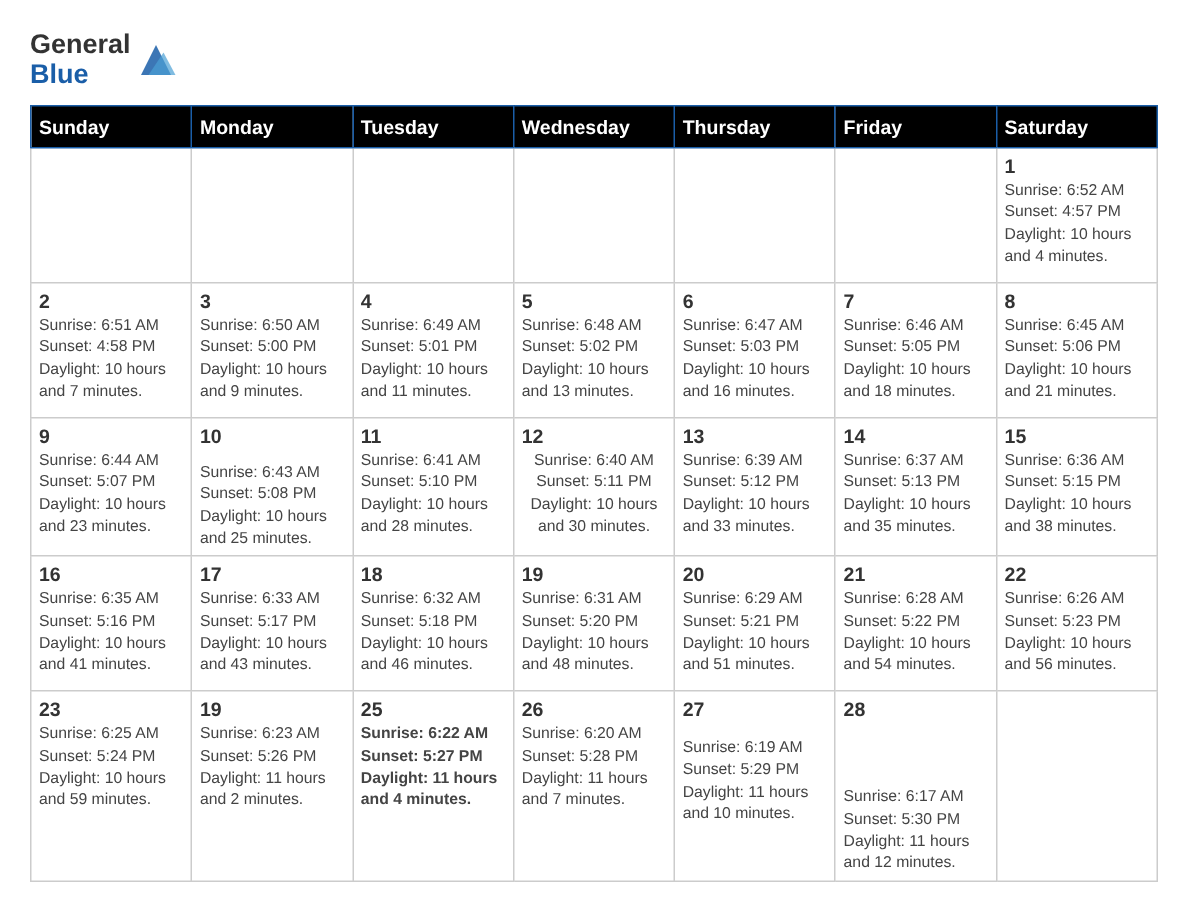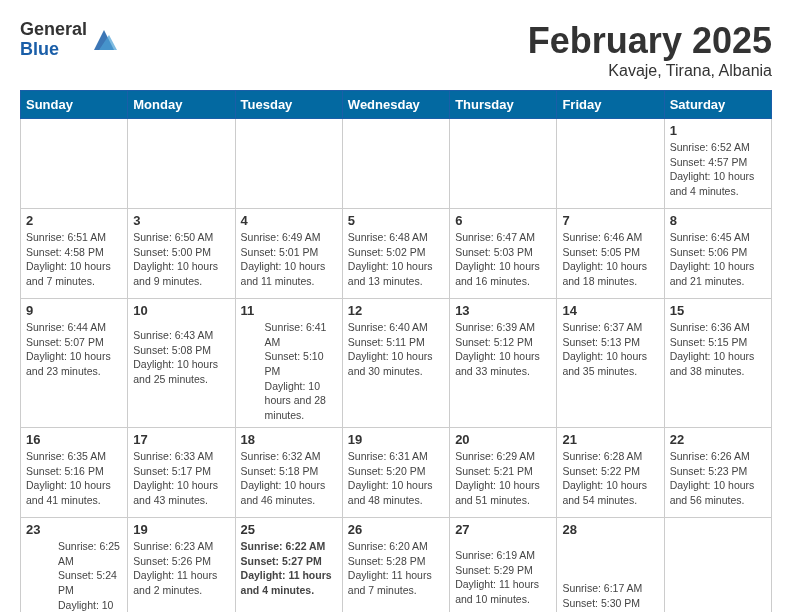--- a/index.html
+++ b/index.html
@@ -104,10 +104,6 @@
       </svg>
     </div>
   </div>
-  <div class="title-block">
-    <div class="month-title">February 2025</div>
-    <div class="location-title">Kavaje, Tirana, Albania</div>
-  </div>
 </div>
 
 <table>

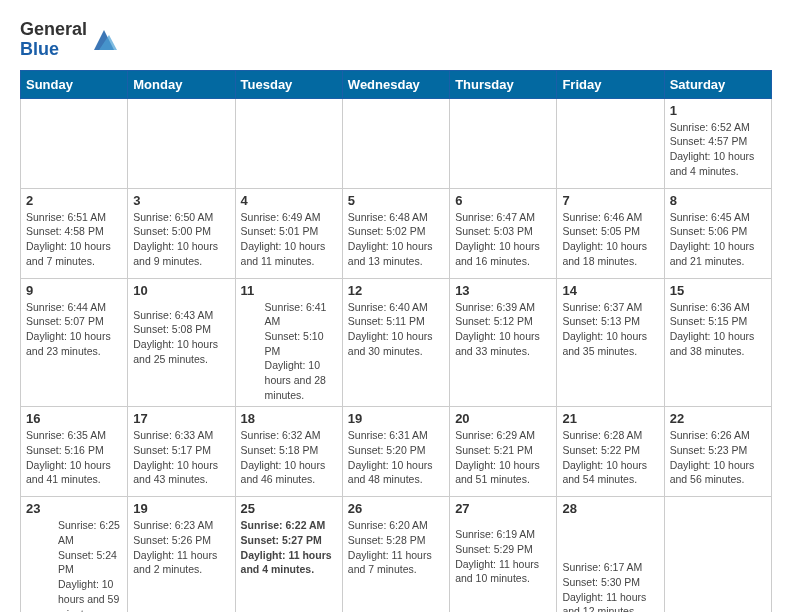--- a/index.html
+++ b/index.html
@@ -53,7 +53,7 @@
       font-size: 11px;
     }
     .day-header {
-      background-color: #0369a1;
+      background-color: #000000;
       color: #fff;
       text-align: left;
       padding: 6px 5px;

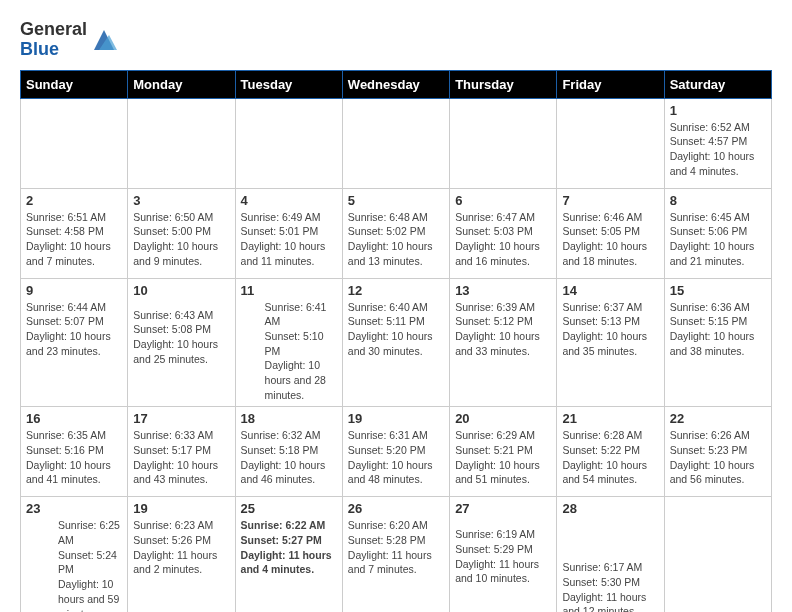--- a/index.html
+++ b/index.html
@@ -192,7 +192,7 @@
         </td>
         <td>
           <span class="day-num">11</span>
-          <div class="day-info" style="white-space: pre-line; margin-left: 24px;">Sunrise: 6:41 AM
+          <div class="day-info" style="white-space: pre-line;">Sunrise: 6:41 AM
 Sunset: 5:10 PM
 Daylight: 10 hours and 28 minutes.</div>
         </td>

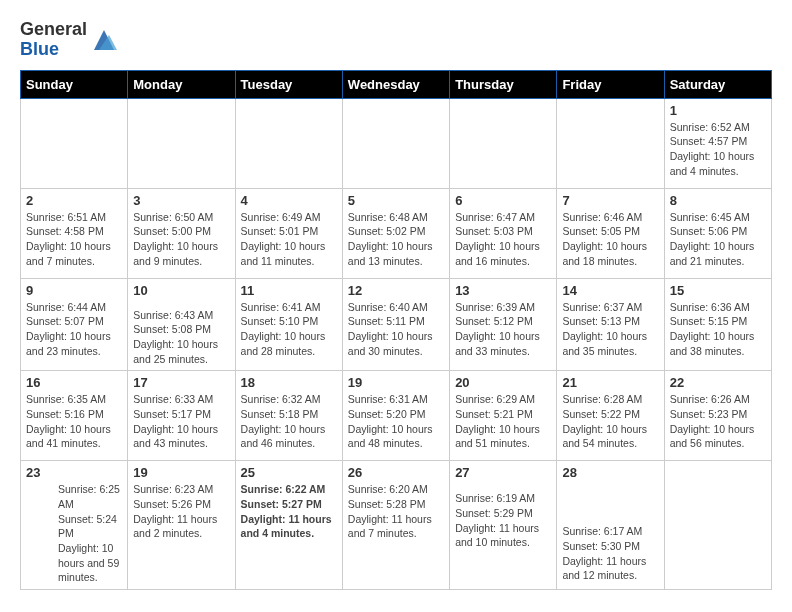--- a/index.html
+++ b/index.html
@@ -198,7 +198,7 @@
         </td>
         <td>
           <span class="day-num">12</span>
-          <div class="day-info" style="white-space: pre-line;">Sunrise: 6:40 AM
+          <div class="day-info" style="white-space: pre-line; text-align: center;">Sunrise: 6:40 AM
 Sunset: 5:11 PM
 Daylight: 10 hours and 30 minutes.</div>
         </td>

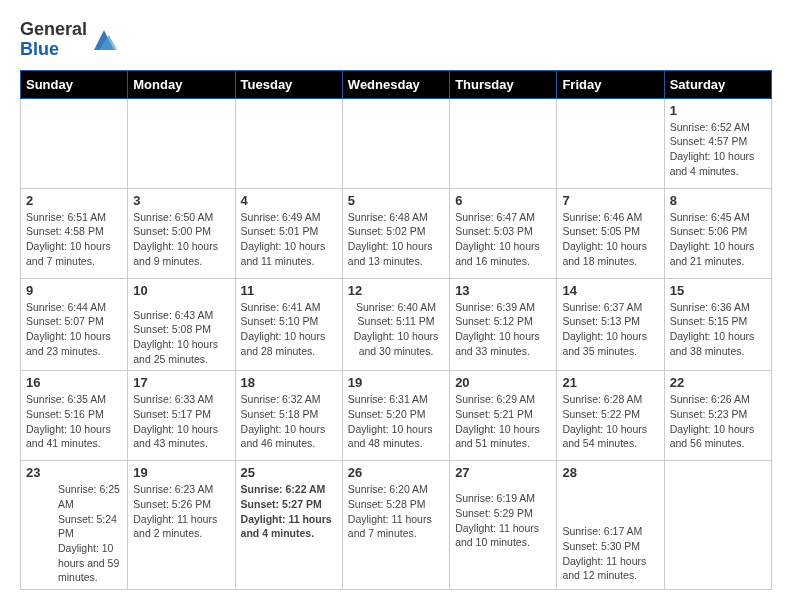--- a/index.html
+++ b/index.html
@@ -268,7 +268,7 @@
       <tr class="week-row">
         <td>
           <span class="day-num">23</span>
-          <div class="day-info" style="white-space: pre-line; margin-left: 32px;">Sunrise: 6:25 AM
+          <div class="day-info" style="white-space: pre-line;">Sunrise: 6:25 AM
 Sunset: 5:24 PM
 Daylight: 10 hours and 59 minutes.</div>
         </td>

